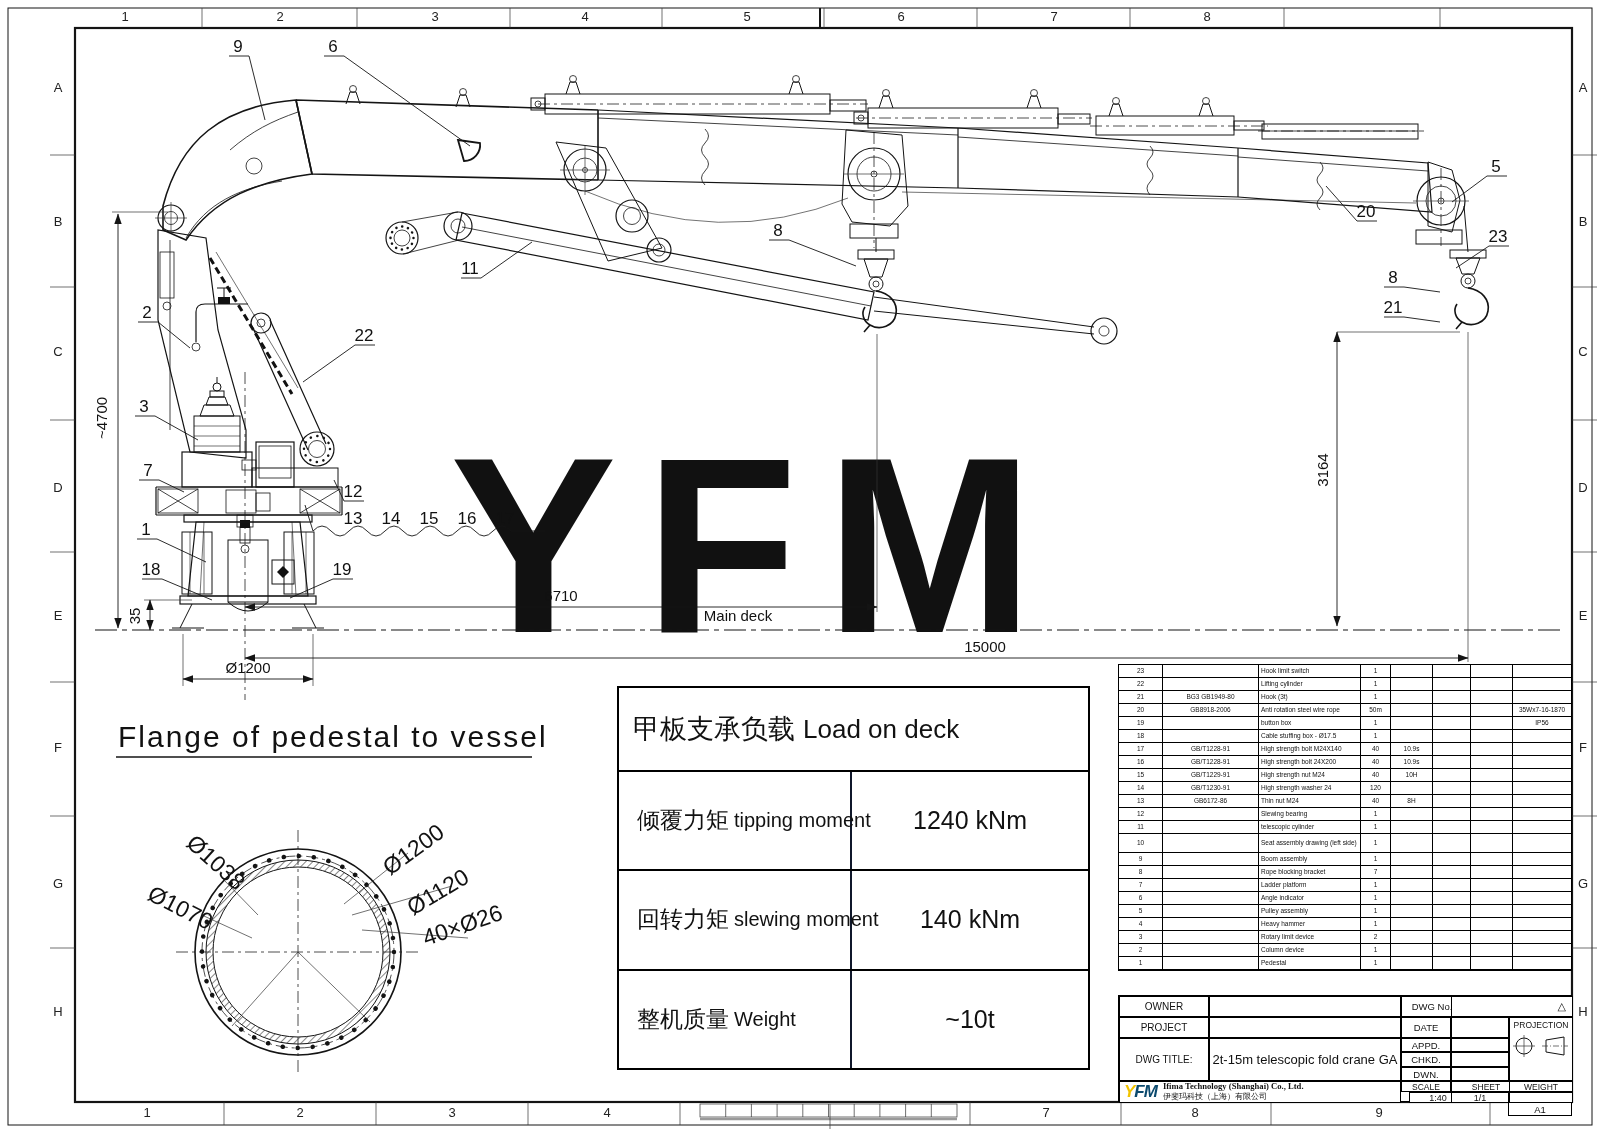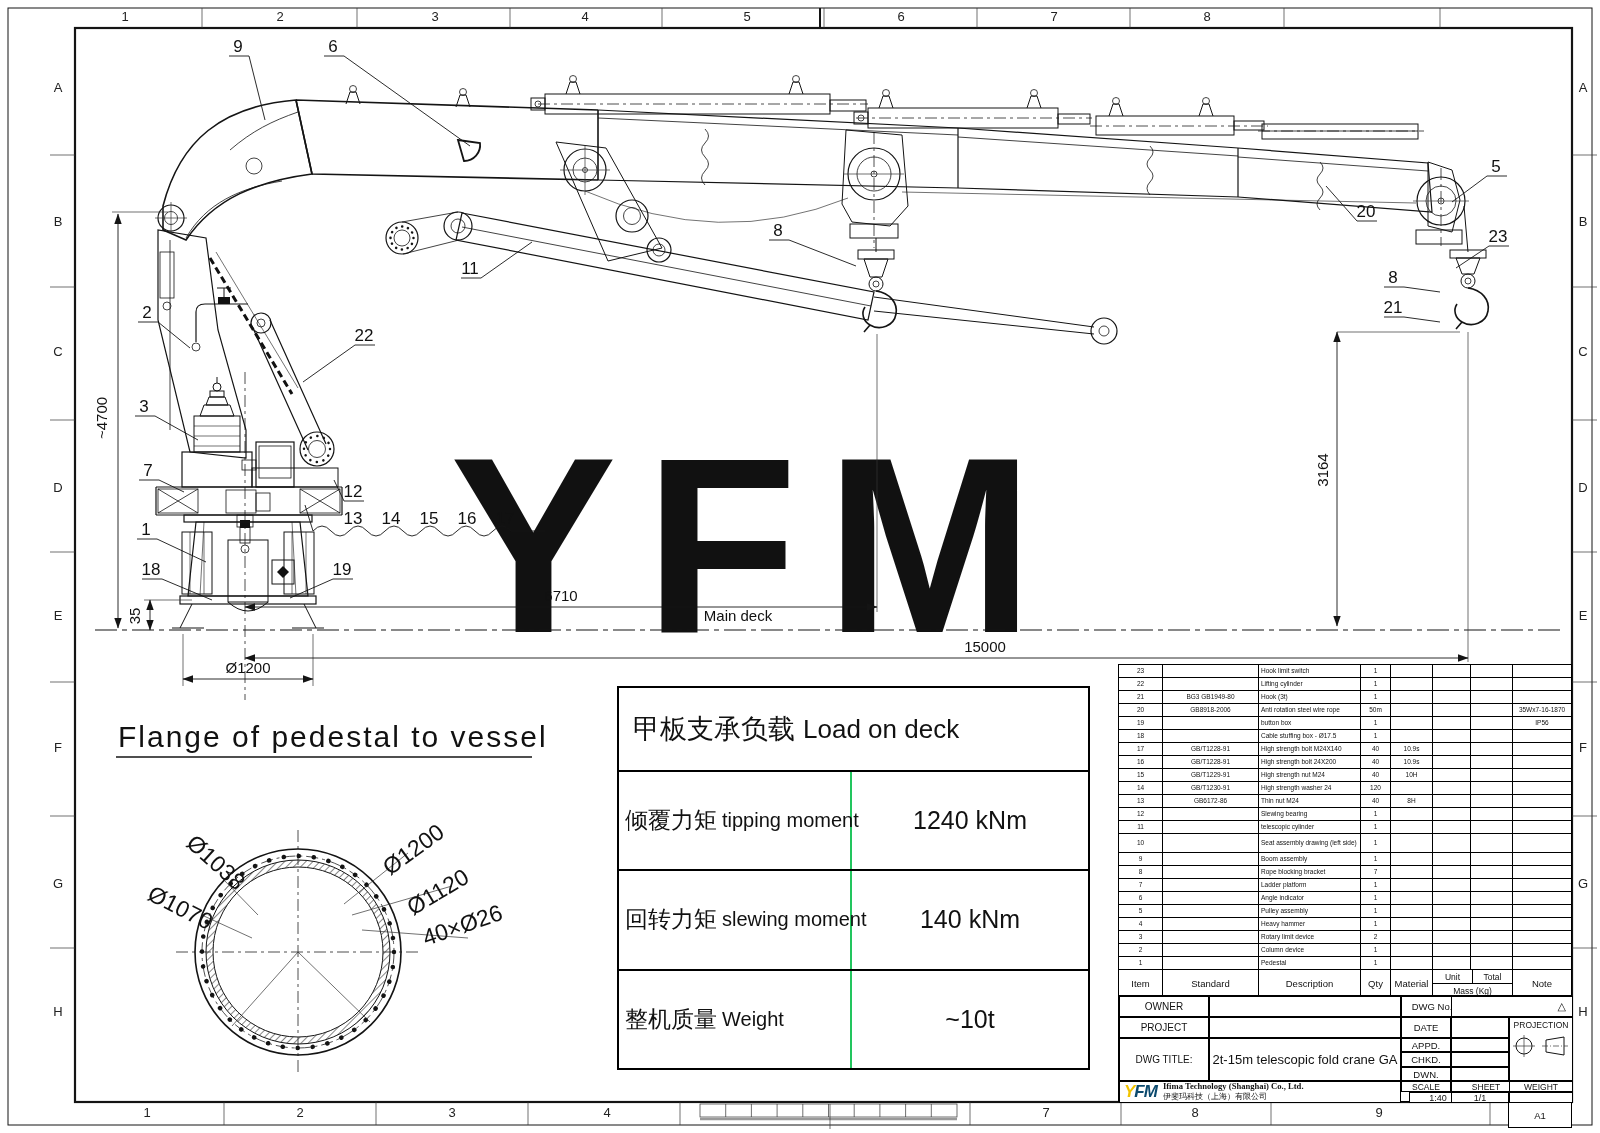--- a/index.html
+++ b/index.html
@@ -25,8 +25,8 @@
   .lt-title .zh{font-size:27px}.lt-title .en{font-size:26px}
   .lt-row{flex:1;display:flex;border-bottom:2px solid #000}
   .lt-row:last-child{border-bottom:none}
-  .lt-label{width:233px;min-width:233px;border-right:2px solid #22c55e;display:flex;align-items:center;
-            padding-left:6px;white-space:nowrap;gap:5px;box-sizing:border-box}
+  .lt-label{width:233px;min-width:233px;border-right:2px solid #0f172a;display:flex;align-items:center;
+            padding-left:18px;white-space:nowrap;gap:5px;box-sizing:border-box}
   .lt-label .zh{font-size:23px}.lt-label .en{font-size:20px}
   .lt-val{flex:1;display:flex;align-items:center;justify-content:center;font-size:25px}
   

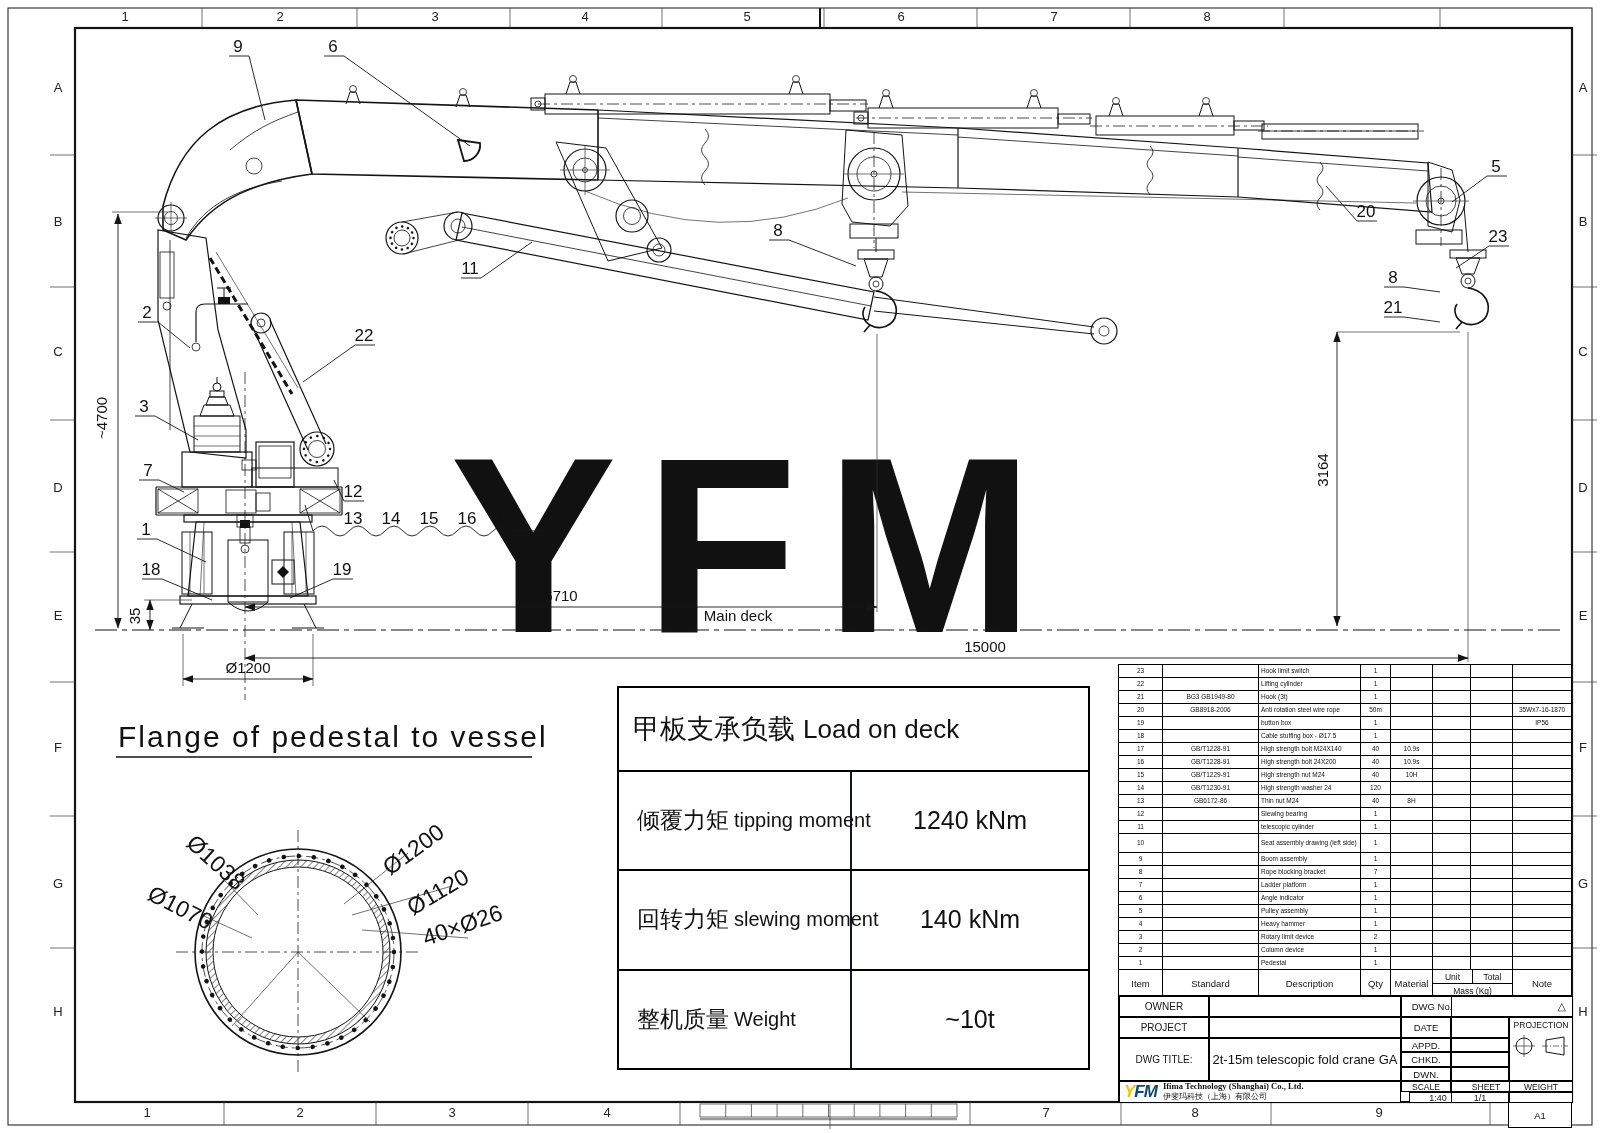--- a/index.html
+++ b/index.html
@@ -699,21 +699,6 @@
           <div class="bc"></div>
         </div>
       </div>
-    <div class="bomhead">
-      <div class="bhc">Item</div>
-      <div class="bhc">Standard</div>
-      <div class="bhc">Description</div>
-      <div class="bhc">Qty</div>
-      <div class="bhc">Material</div>
-      <div class="masscell">
-        <div class="mtop">
-            <span>Unit</span>
-            <span>Total</span>
-          </div>
-        <div class="mbot">Mass  (Kg)</div>
-      </div>
-      <div class="bhc">Note</div>
-    </div>
   </div>
 
   <div class="tb">

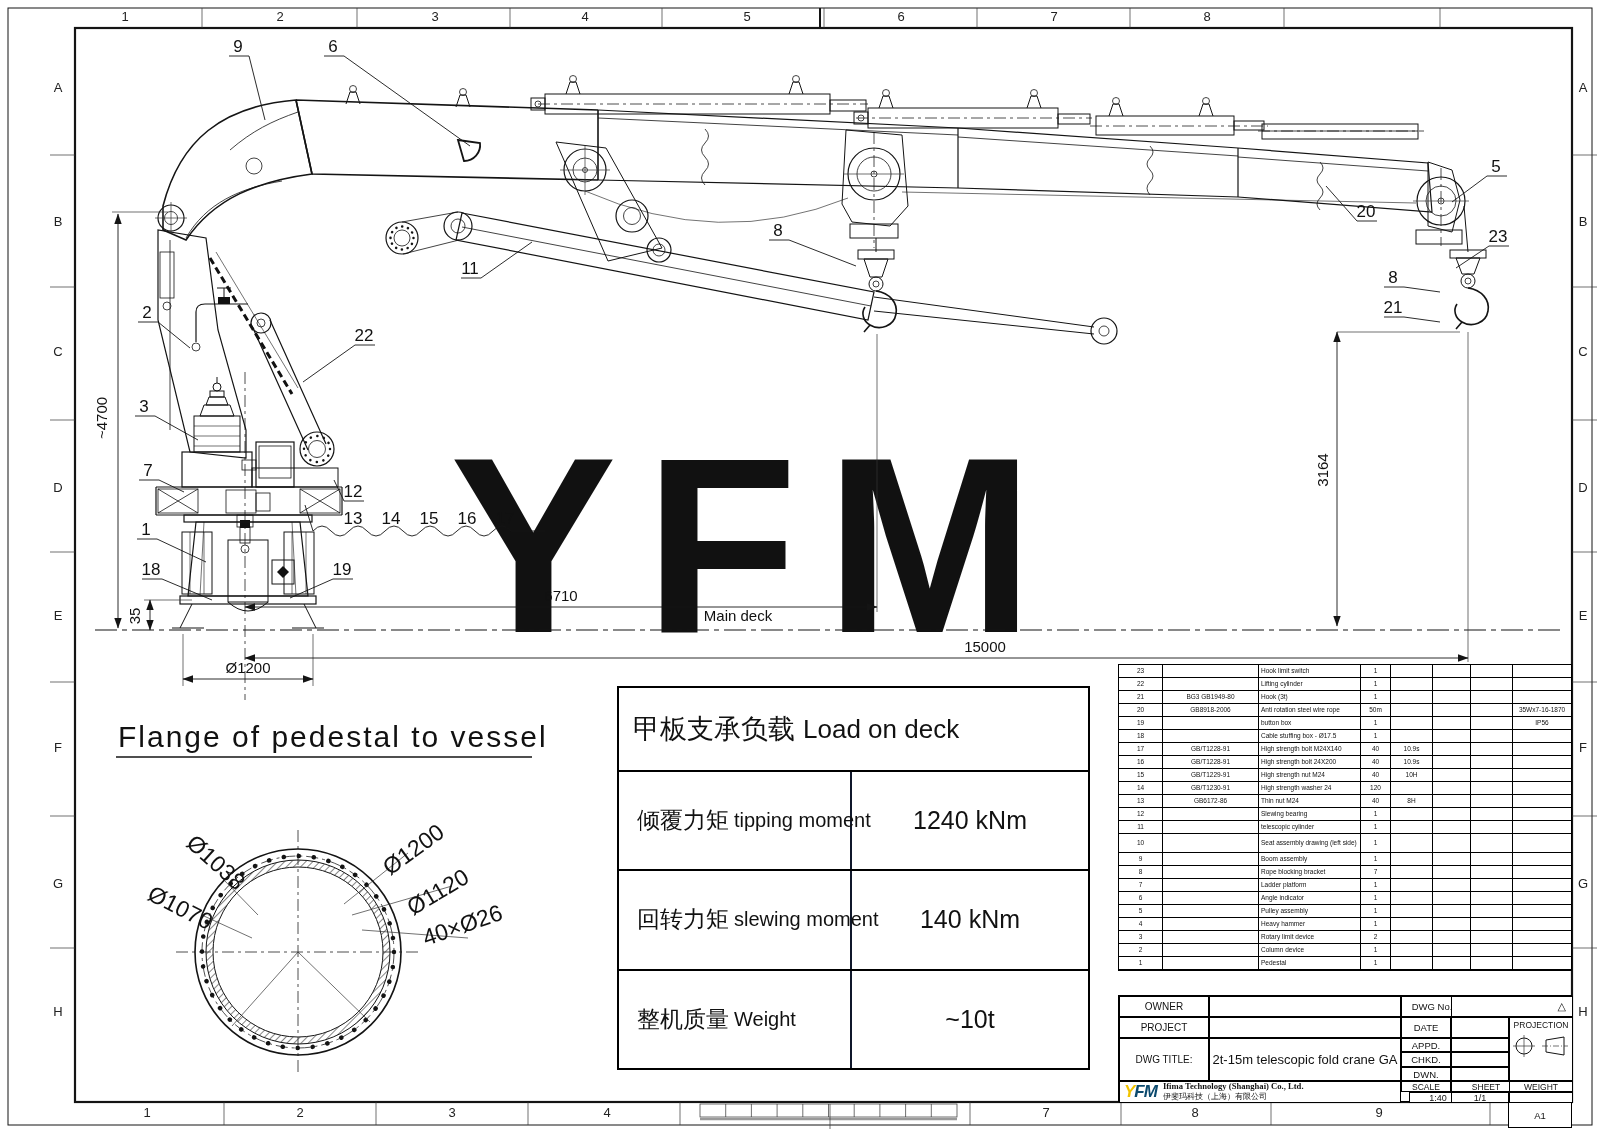--- a/index.html
+++ b/index.html
@@ -50,7 +50,7 @@
   .tc{position:absolute;border:.8px solid #000;box-sizing:border-box;display:flex;align-items:center;
       justify-content:center;font-size:9.5px;background:#fff;overflow:hidden}
   .tc.lab{font-size:10px}
-  .a1cell{position:absolute;left:1508px;top:1102px;width:64px;height:26px;border:1px solid #000;
+  .a1cell{position:absolute;left:1508px;top:1102px;width:64px;height:14px;border:1px solid #000;
           box-sizing:border-box;display:flex;align-items:center;justify-content:center;font-size:9.5px;background:#fff}
   .logo{font-style:italic;font-weight:bold;font-size:17px;letter-spacing:-1px;margin:0 6px 0 4px;white-space:nowrap}
   .logoY{color:#f2c400}.logoFM{color:#0c4a6e}

